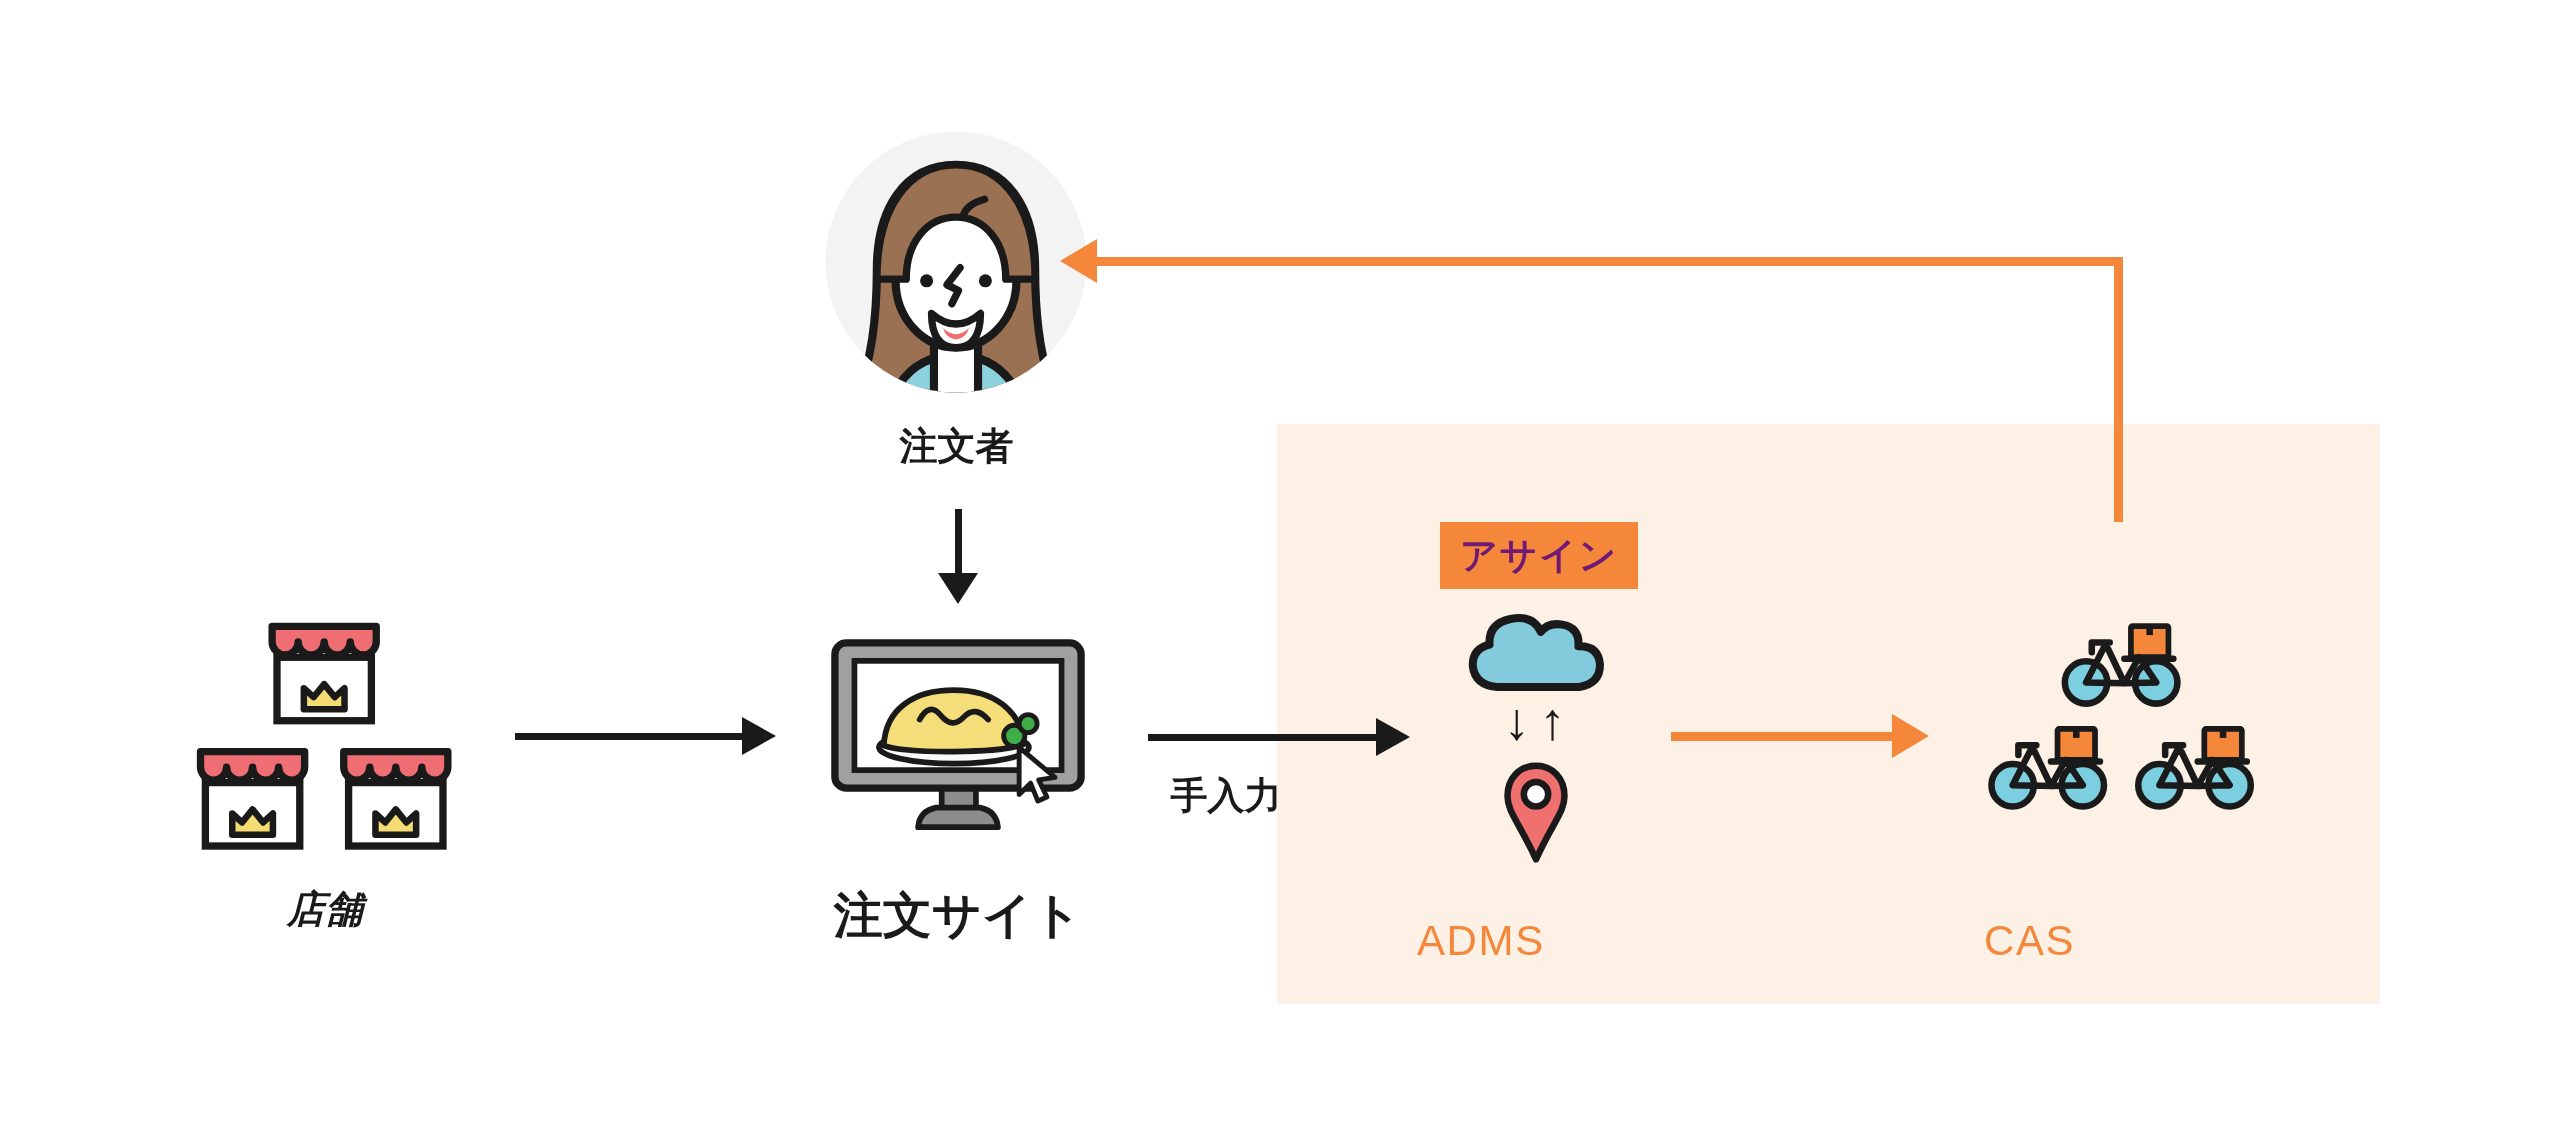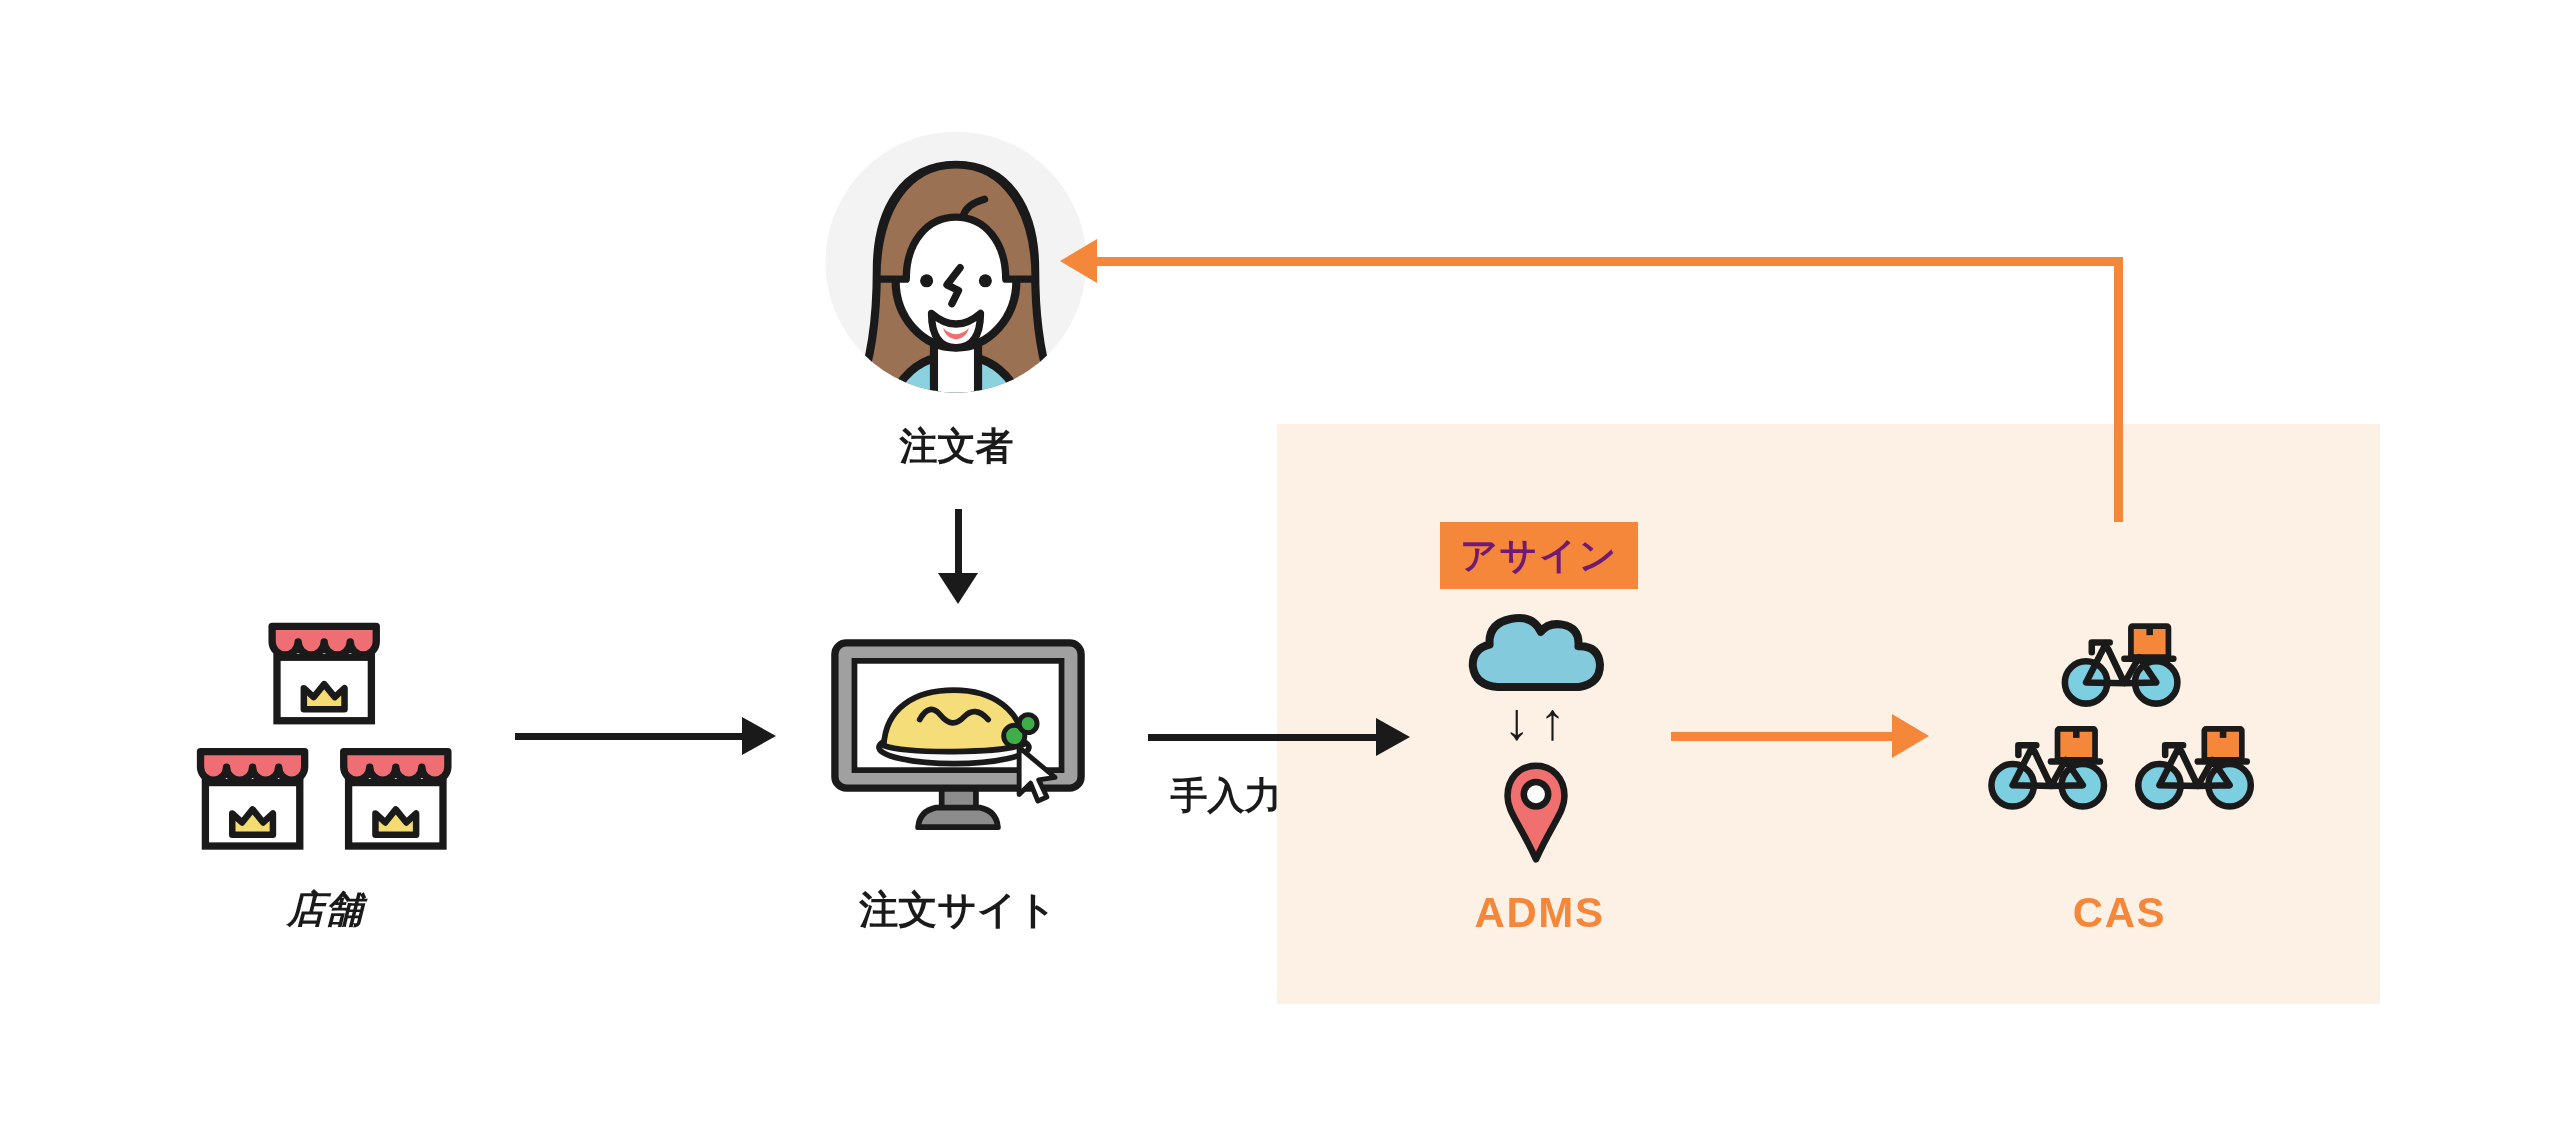--- a/index.html
+++ b/index.html
@@ -103,7 +103,7 @@
     <circle cx="243" cy="105" r="11" fill="var(--garnish-green)" stroke="var(--ink-black)" stroke-width="6"></circle>
     <path d="M232 134 L232 192 L246 178 L255 200 L266 195 L256 174 L276 171 Z" fill="#ffffff" stroke="var(--ink-black)" stroke-width="6" stroke-linejoin="round"></path>
   </svg>
-  <div class="node-label" style="left:830px;top:889px;width:256px;font-size:39px;">注文サイト</div>
+  <div class="node-label" style="left:830px;top:889px;width:256px;font-size:49px;">注文サイト</div>
 
   <div>
     <div class="shaft" style="left:1148px;top:734px;width:230px;height:6.5px;"></div>

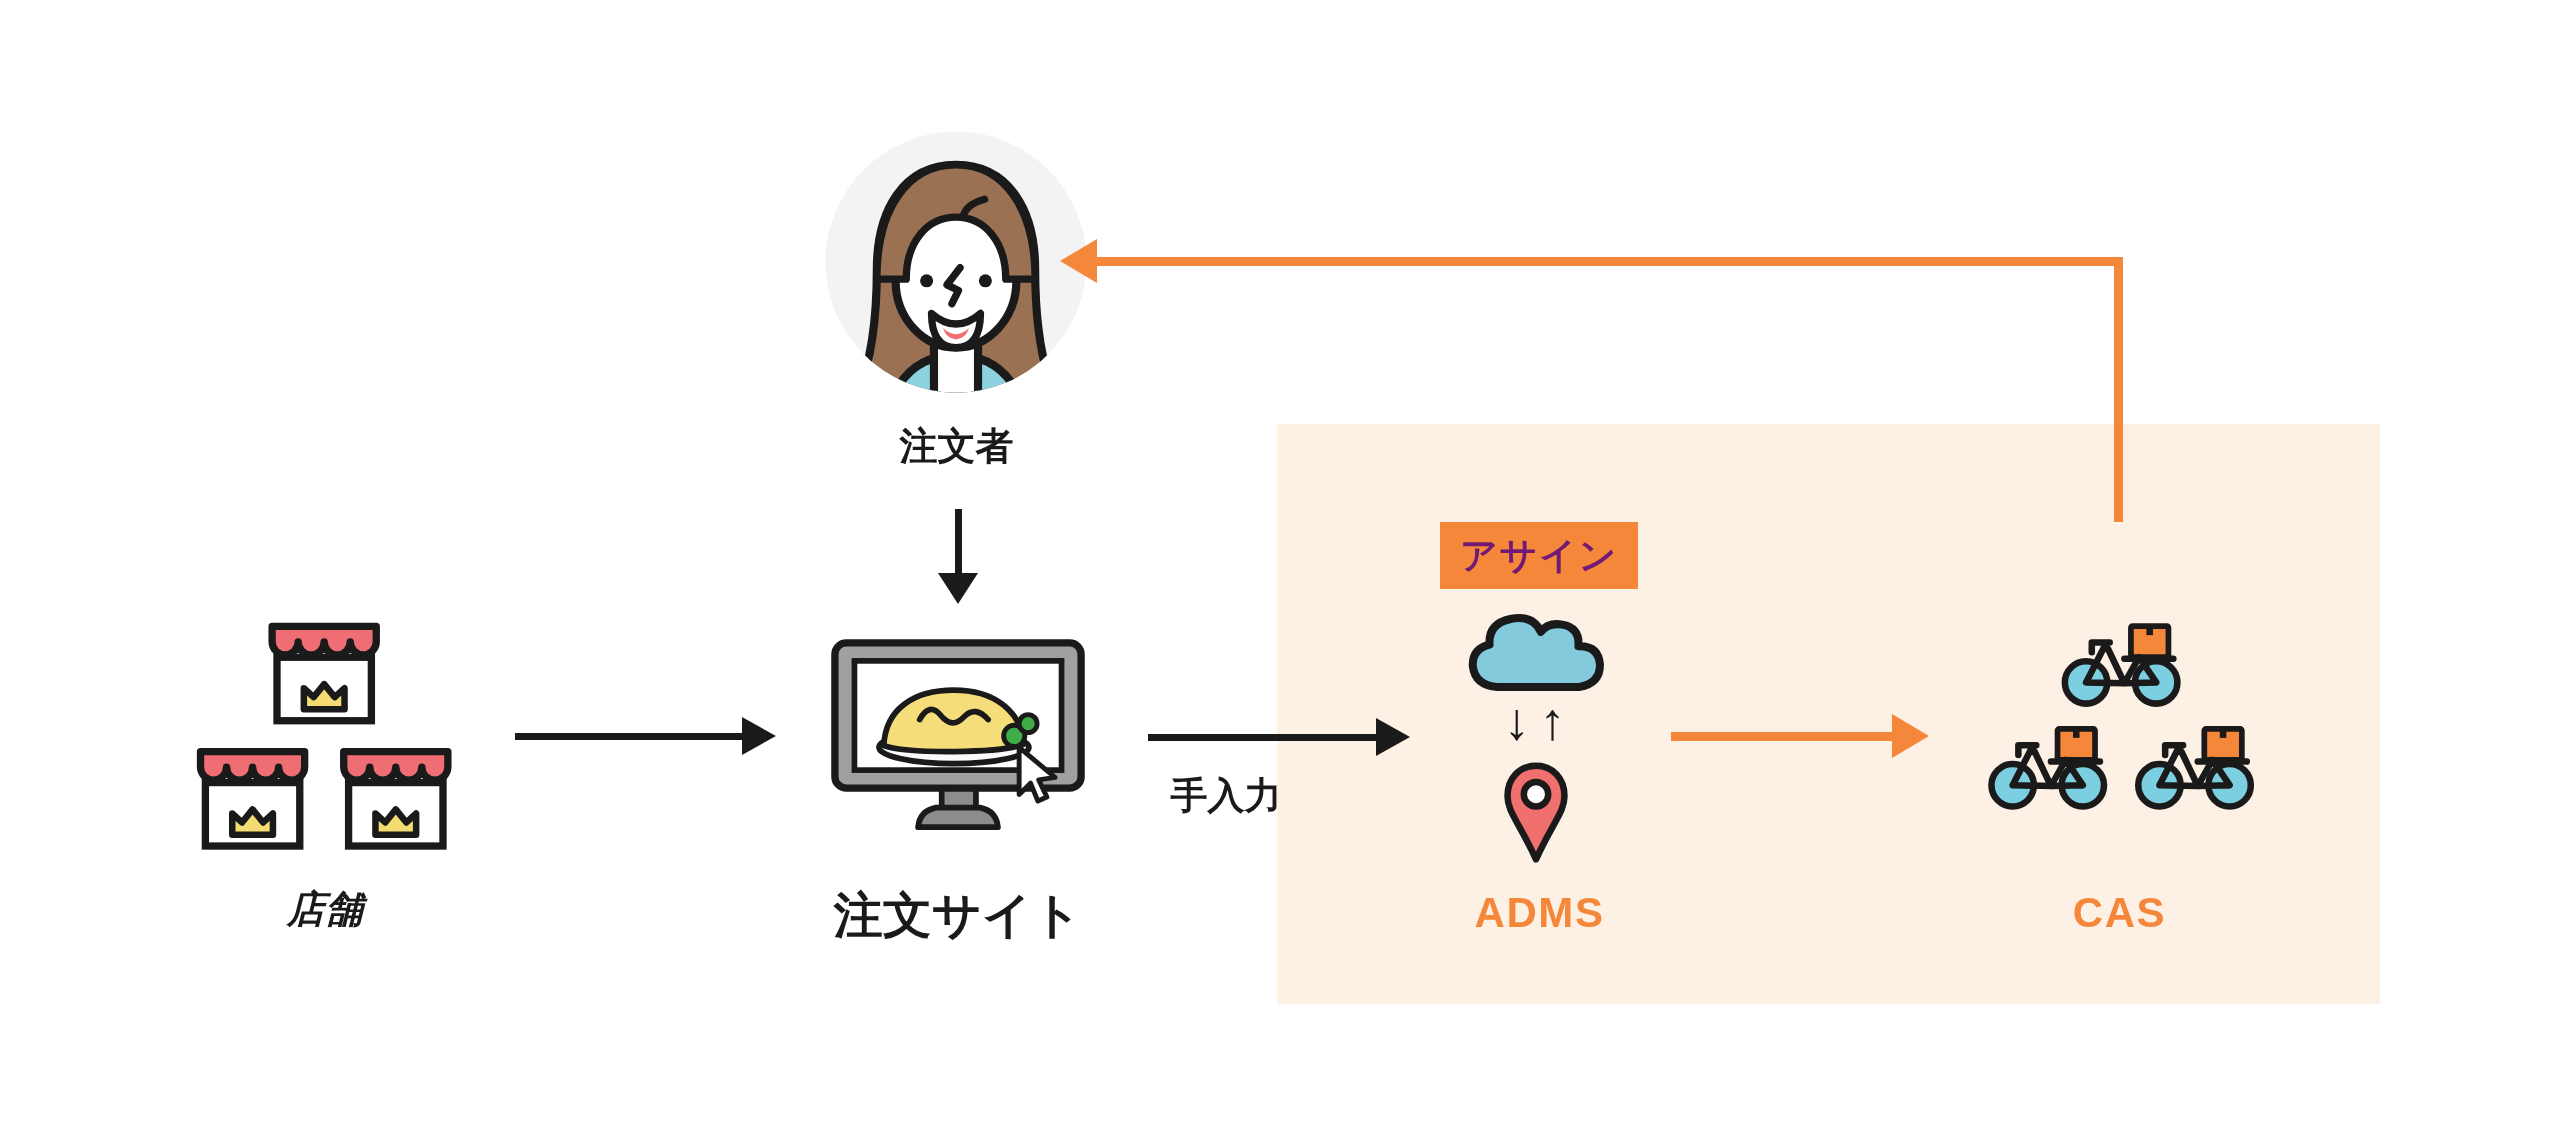--- a/index.html
+++ b/index.html
@@ -26,7 +26,7 @@
   .panel{position:absolute;left:1277px;top:424px;width:1103px;height:580px;background:var(--panel-peach);}
   .abs{position:absolute;}
   .node-label{position:absolute;text-align:center;color:var(--ink-black);font-weight:700;font-size:38px;line-height:1.1;}
-  .sys-label{position:absolute;text-align:center;color:var(--accent-orange);font-weight:700;font-size:42px;letter-spacing:1.6px;line-height:1.1;}
+  .sys-label{position:absolute;color:var(--accent-orange);font-weight:400;font-size:42px;letter-spacing:1.6px;line-height:1.1;margin-top:28px;}
   .badge{position:absolute;background:var(--accent-orange);color:#701a75;font-weight:700;font-size:37px;display:flex;align-items:center;justify-content:center;letter-spacing:1.6px;}
   .shaft{position:absolute;background:var(--ink-black);}
   .shaft-orange{position:absolute;background:var(--accent-orange);}

